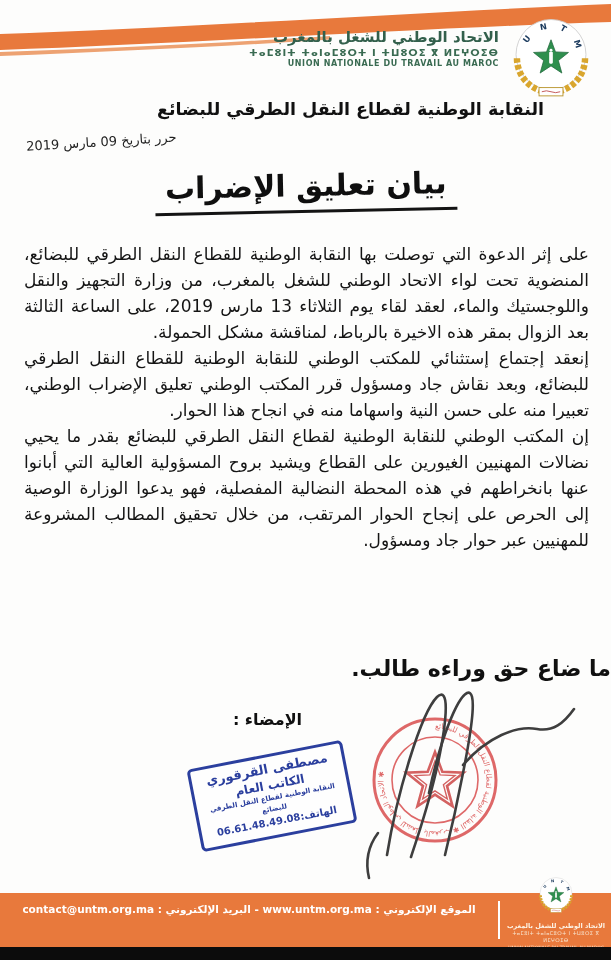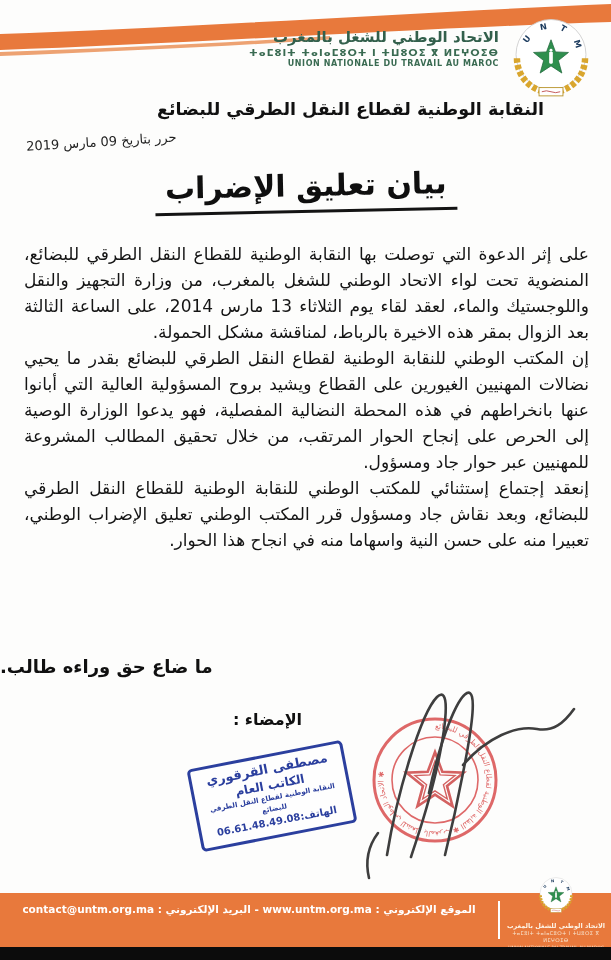--- a/index.html
+++ b/index.html
@@ -133,7 +133,7 @@
   </div>
 
   <div class="body-text">
-    <p>على إثر الدعوة التي توصلت بها النقابة الوطنية للقطاع النقل الطرقي للبضائع، المنضوية تحت لواء الاتحاد الوطني للشغل بالمغرب، من وزارة التجهيز والنقل واللوجستيك والماء، لعقد لقاء يوم الثلاثاء 13 مارس 2014، على الساعة الثالثة بعد الزوال بمقر هذه الاخيرة بالرباط، لمناقشة مشكل الحمولة.</p>
+    <p>على إثر الدعوة التي توصلت بها النقابة الوطنية للقطاع النقل الطرقي للبضائع، المنضوية تحت لواء الاتحاد الوطني للشغل بالمغرب، من وزارة التجهيز والنقل واللوجستيك والماء، لعقد لقاء يوم الثلاثاء 13 مارس 2019، على الساعة الثالثة بعد الزوال بمقر هذه الاخيرة بالرباط، لمناقشة مشكل الحمولة.</p>
     <p>إن المكتب الوطني للنقابة الوطنية لقطاع النقل الطرقي للبضائع بقدر ما يحيي نضالات المهنيين الغيورين على القطاع ويشيد بروح المسؤولية العالية التي أبانوا عنها بانخراطهم في هذه المحطة النضالية المفصلية، فهو يدعوا الوزارة الوصية إلى الحرص على إنجاح الحوار المرتقب، من خلال تحقيق المطالب المشروعة للمهنيين عبر حوار جاد ومسؤول.</p>
     <p>إنعقد إجتماع إستثنائي للمكتب الوطني للنقابة الوطنية للقطاع النقل الطرقي للبضائع، وبعد نقاش جاد ومسؤول قرر المكتب الوطني تعليق الإضراب الوطني، تعبيرا منه على حسن النية واسهاما منه في انجاح هذا الحوار.</p>
   </div>

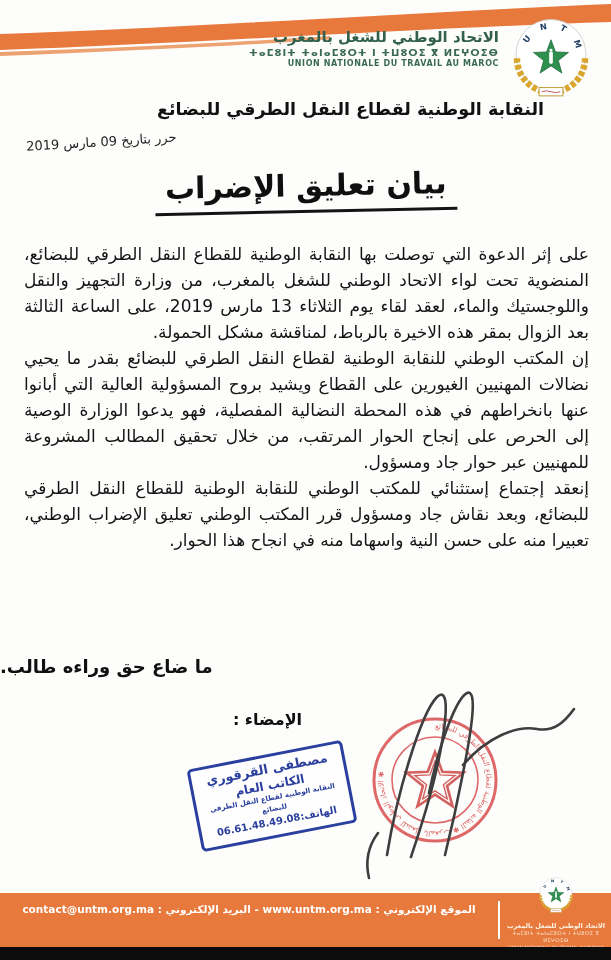--- a/index.html
+++ b/index.html
@@ -134,8 +134,8 @@
 
   <div class="body-text">
     <p>على إثر الدعوة التي توصلت بها النقابة الوطنية للقطاع النقل الطرقي للبضائع، المنضوية تحت لواء الاتحاد الوطني للشغل بالمغرب، من وزارة التجهيز والنقل واللوجستيك والماء، لعقد لقاء يوم الثلاثاء 13 مارس 2019، على الساعة الثالثة بعد الزوال بمقر هذه الاخيرة بالرباط، لمناقشة مشكل الحمولة.</p>
+    <p>إنعقد إجتماع إستثنائي للمكتب الوطني للنقابة الوطنية للقطاع النقل الطرقي للبضائع، وبعد نقاش جاد ومسؤول قرر المكتب الوطني تعليق الإضراب الوطني، تعبيرا منه على حسن النية واسهاما منه في انجاح هذا الحوار.</p>
     <p>إن المكتب الوطني للنقابة الوطنية لقطاع النقل الطرقي للبضائع بقدر ما يحيي نضالات المهنيين الغيورين على القطاع ويشيد بروح المسؤولية العالية التي أبانوا عنها بانخراطهم في هذه المحطة النضالية المفصلية، فهو يدعوا الوزارة الوصية إلى الحرص على إنجاح الحوار المرتقب، من خلال تحقيق المطالب المشروعة للمهنيين عبر حوار جاد ومسؤول.</p>
-    <p>إنعقد إجتماع إستثنائي للمكتب الوطني للنقابة الوطنية للقطاع النقل الطرقي للبضائع، وبعد نقاش جاد ومسؤول قرر المكتب الوطني تعليق الإضراب الوطني، تعبيرا منه على حسن النية واسهاما منه في انجاح هذا الحوار.</p>
   </div>
 
   <div class="slogan">ما ضاع حق وراءه طالب.</div>

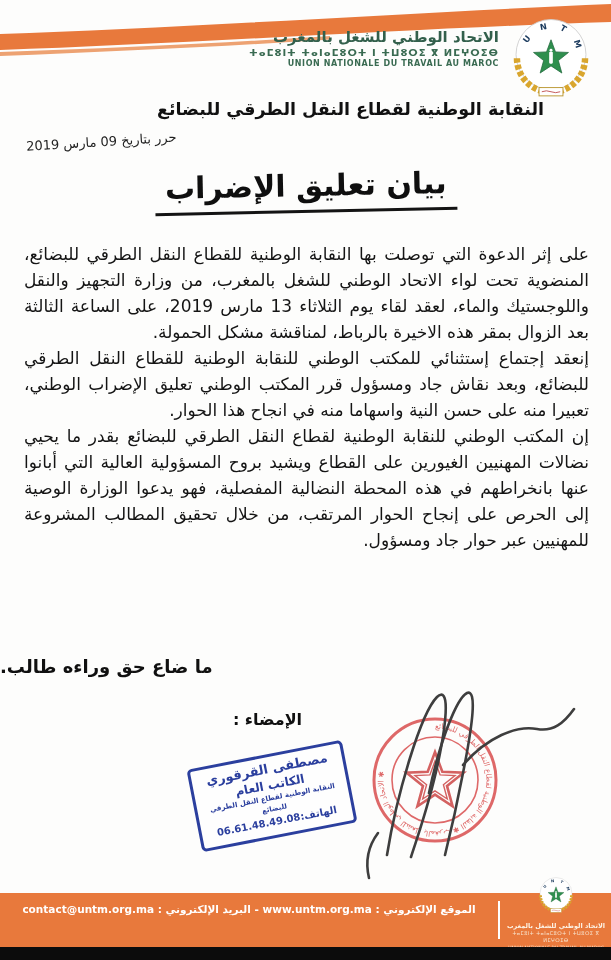--- a/index.html
+++ b/index.html
@@ -46,8 +46,8 @@
   .body-text p{margin:0;}
   
   .slogan{
-    position:absolute;top:656px;left:0;right:0;text-align:left;
-    font-size:18px;font-weight:bold;direction:rtl;color:#101010;
+    position:absolute;top:656px;left:0;right:0;text-align:right;
+    font-size:22px;font-weight:bold;direction:rtl;color:#101010;
   }
   .sign-label{
     position:absolute;top:710px;left:0;right:0;text-align:center;

